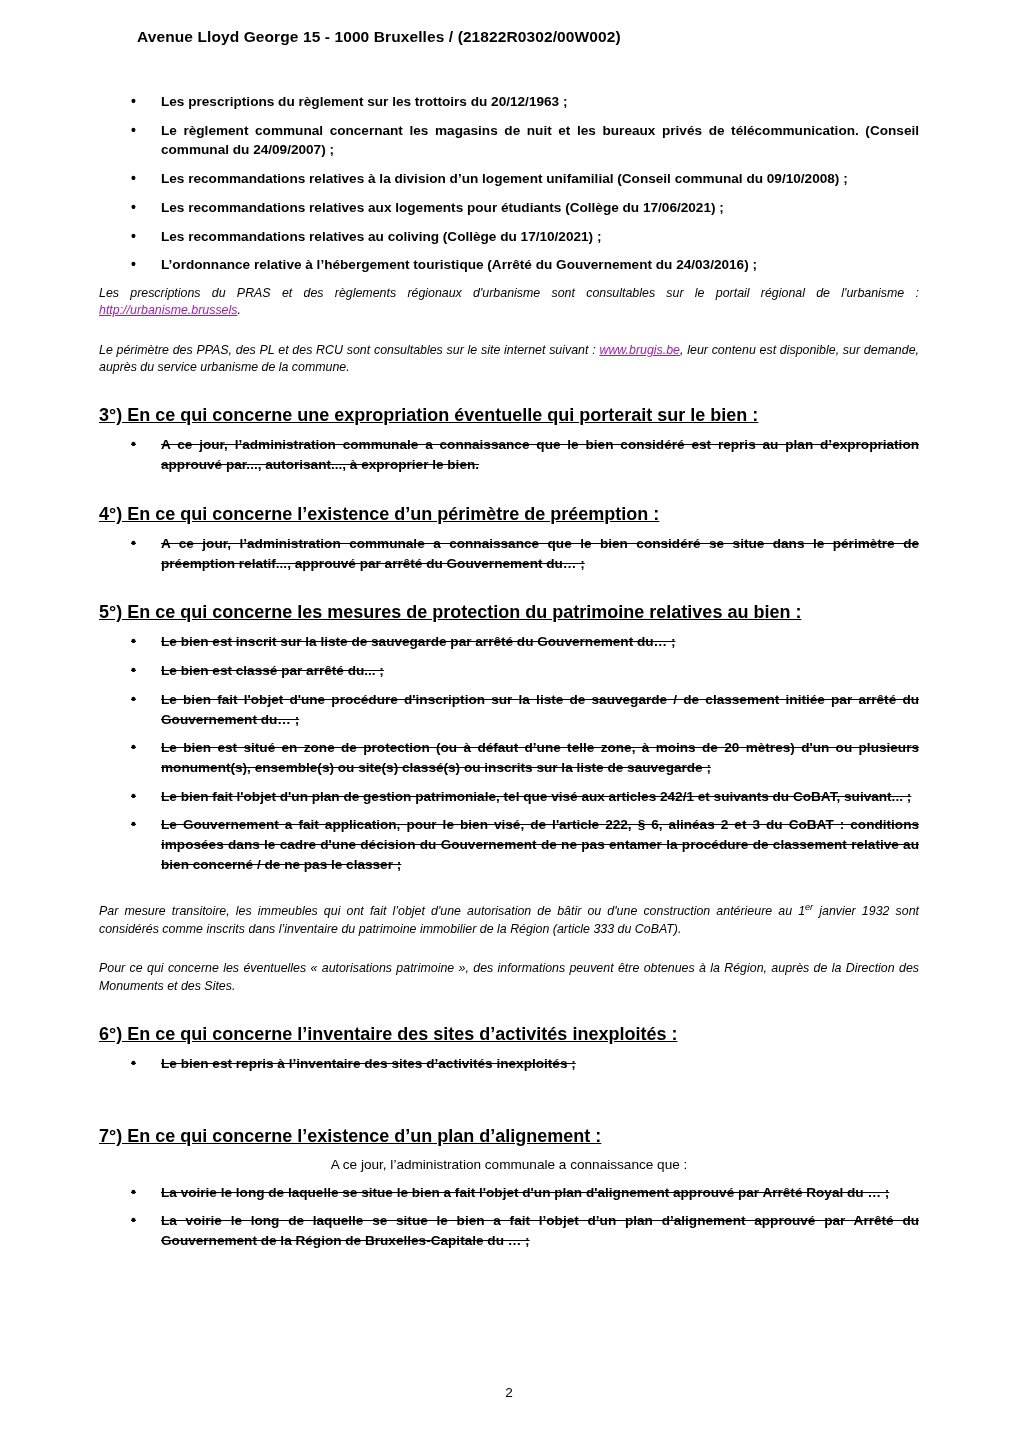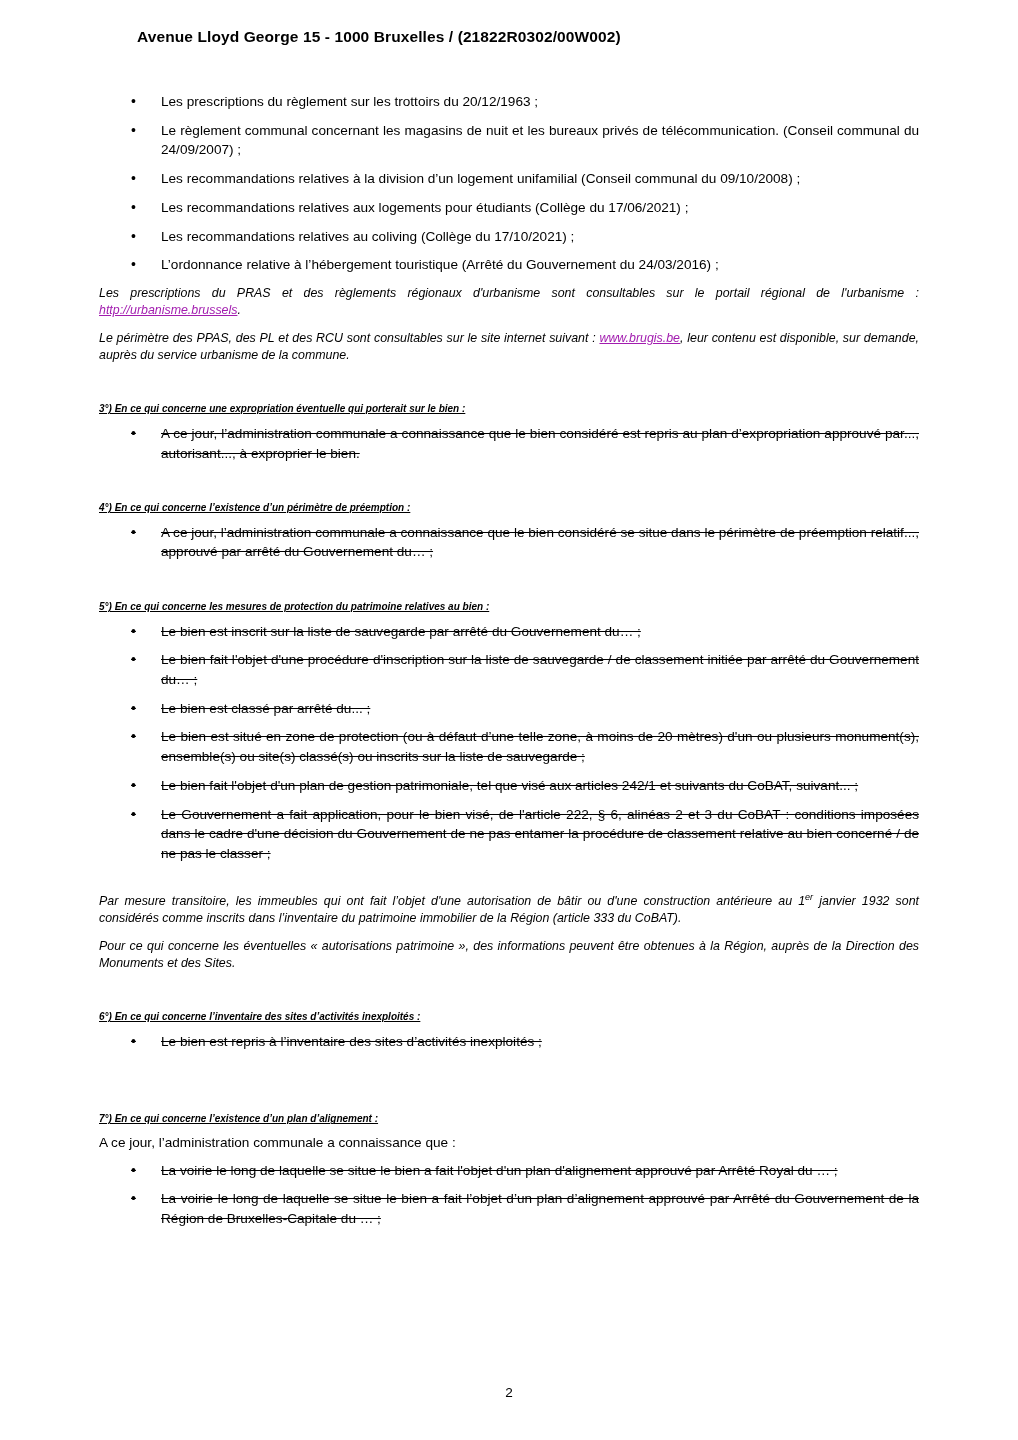--- a/index.html
+++ b/index.html
@@ -43,6 +43,7 @@
     padding-left: 62px;
     margin-bottom: 9px;
     text-align: justify;
+    font-weight: bold;
   }
   ul.bullets > li::before {
     content: "\2022";

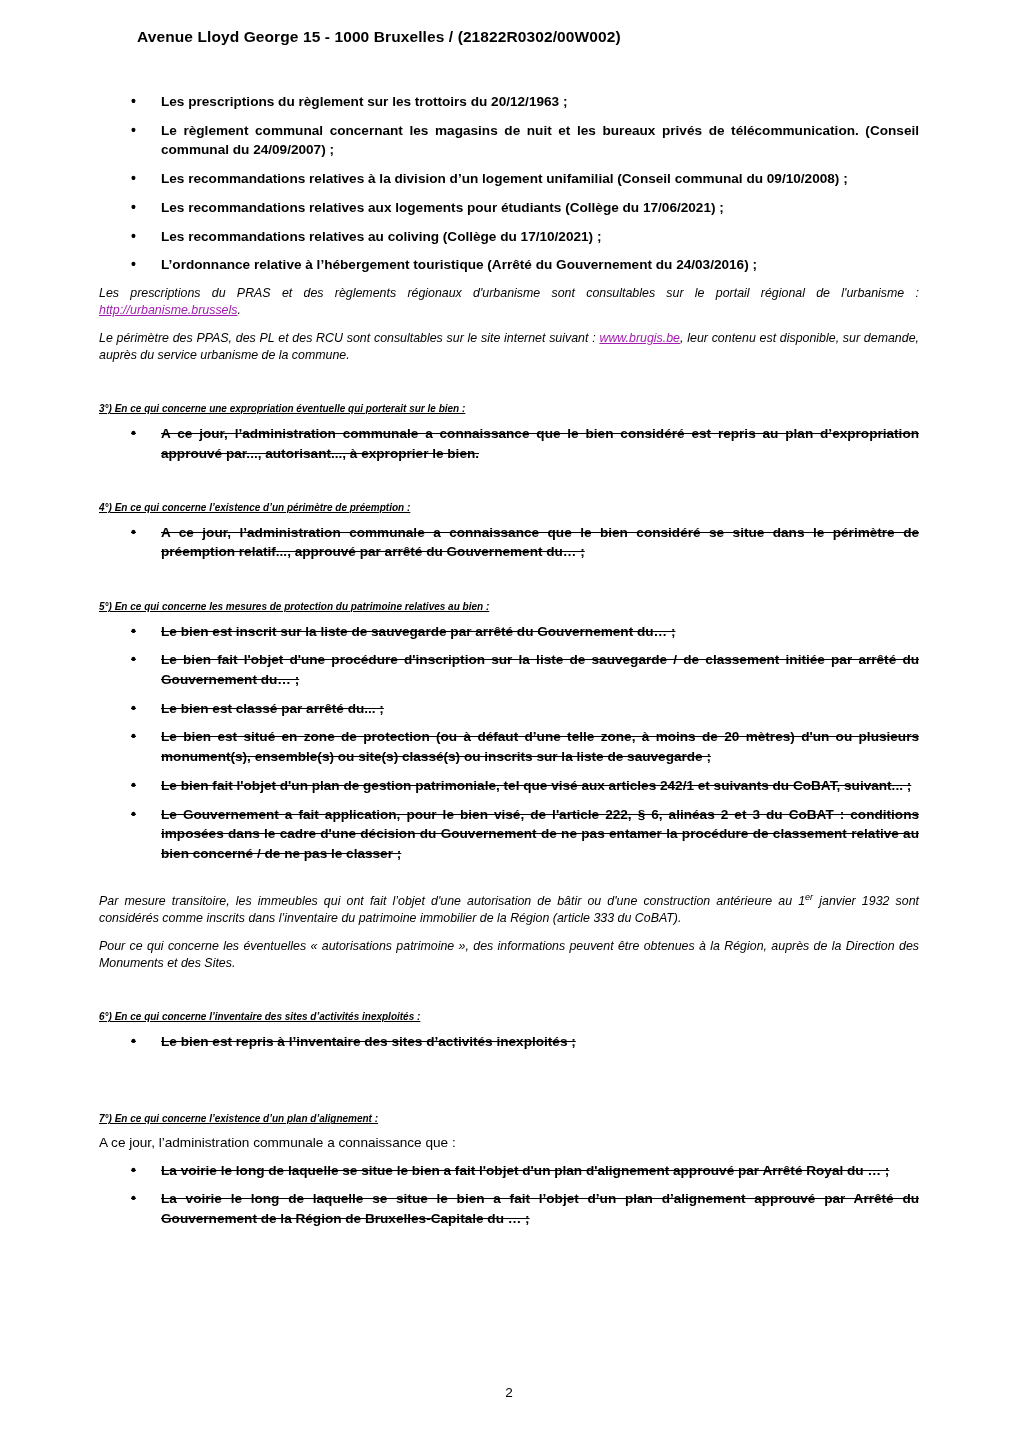--- a/index.html
+++ b/index.html
@@ -59,7 +59,7 @@
     margin: 10px 0 0 0;
     line-height: 1.4;
   }
-  .note.second { margin-top: 10px; }
+  .note.second { margin-top: 22px; }
   .link {
     color: #a21caf;
     text-decoration: underline;

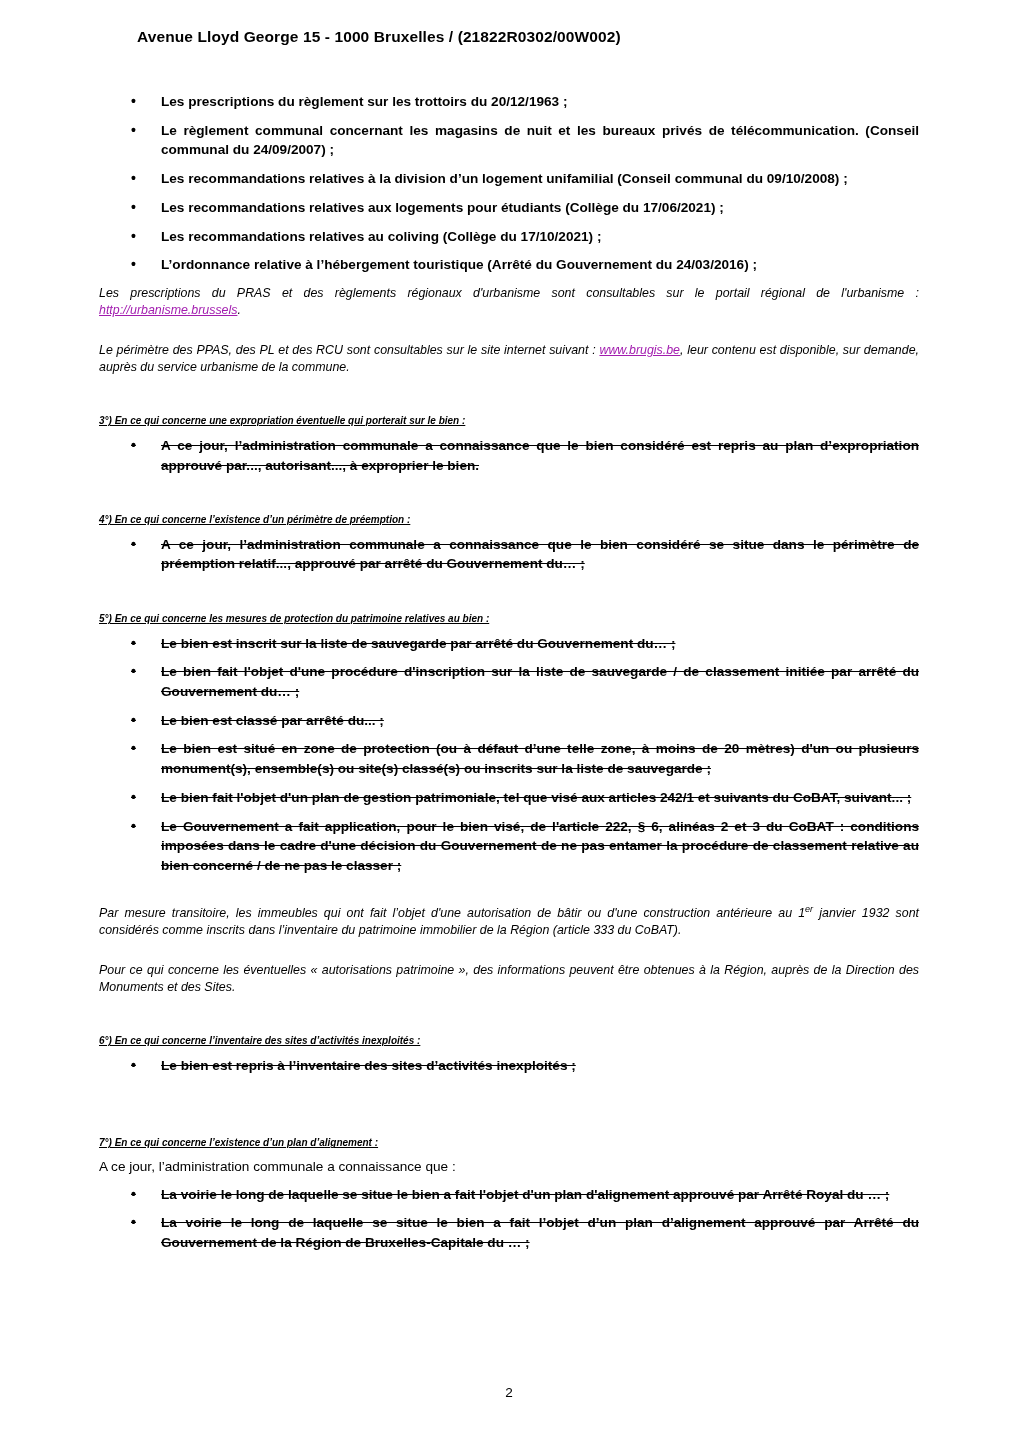--- a/index.html
+++ b/index.html
@@ -67,10 +67,9 @@
   }
   .section-head {
     font-weight: bold;
-    font-size: 10px;
+    font-size: 18px;
     text-decoration: underline;
-    margin: 38px 0 6px 0;
-    font-style: italic;
+    margin: 26px 0 6px 0;
   }
   .strike > li, li.strike, .strike-text {
     text-decoration: line-through;

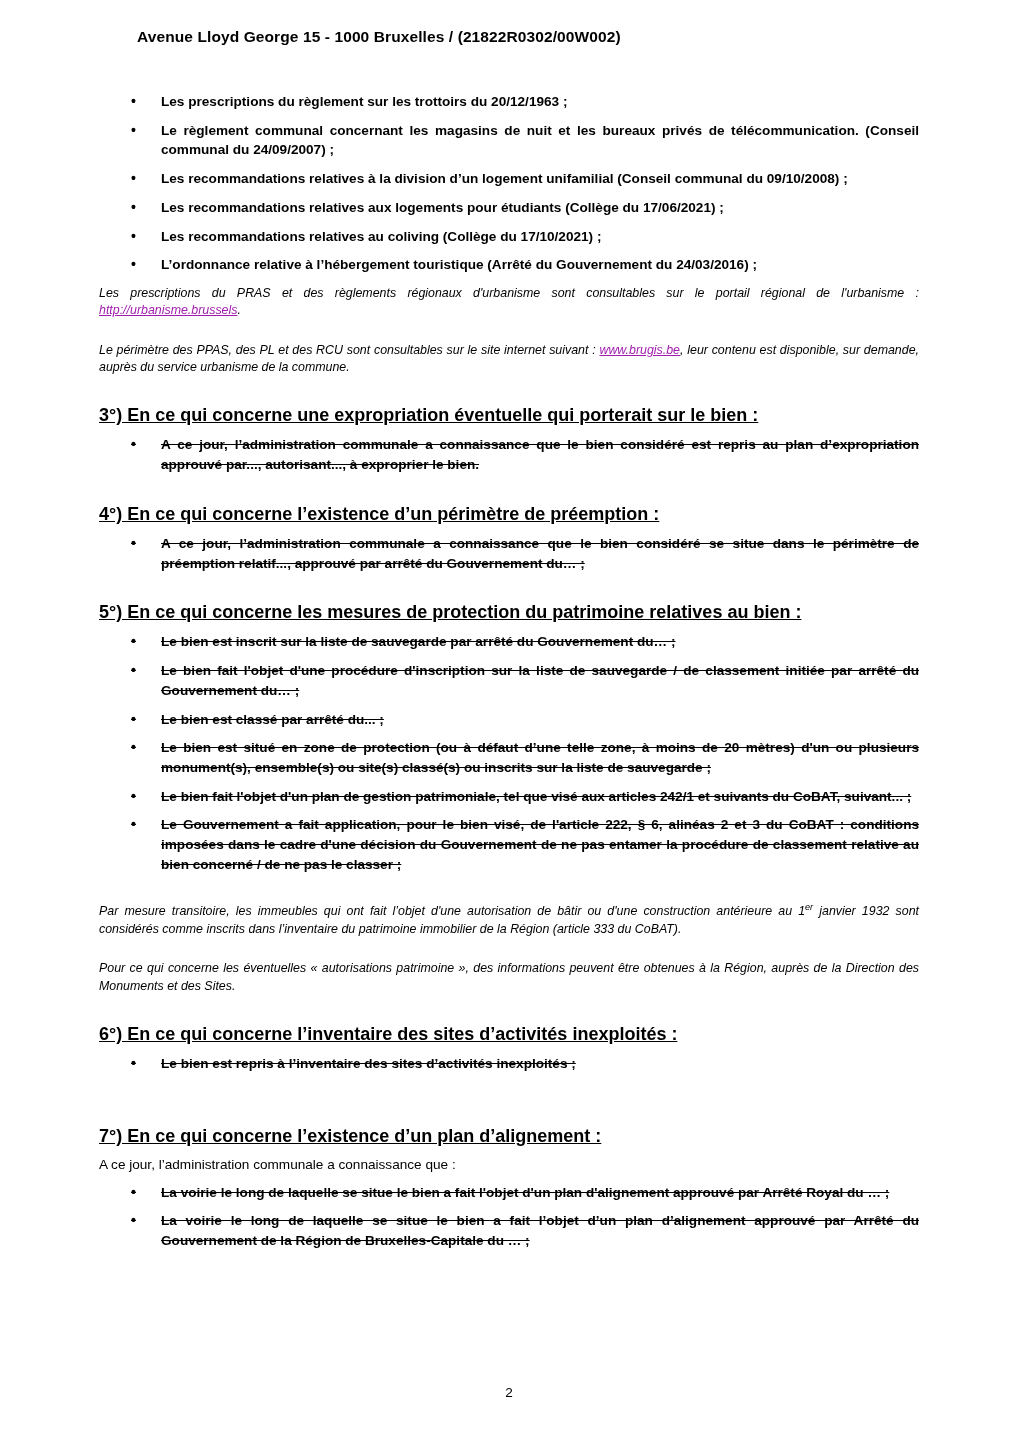--- a/index.html
+++ b/index.html
@@ -135,8 +135,8 @@
     <div class="section-head">5°) En ce qui concerne les mesures de protection du patrimoine relatives au bien :</div>
     <ul class="bullets strike">
       <li>Le bien est inscrit sur la liste de sauvegarde par arrêté du Gouvernement du… ;</li>
+      <li>Le bien est classé par arrêté du... ;</li>
       <li>Le bien fait l'objet d'une procédure d'inscription sur la liste de sauvegarde / de classement initiée par arrêté du Gouvernement du… ;</li>
-      <li>Le bien est classé par arrêté du... ;</li>
       <li>Le bien est situé en zone de protection (ou à défaut d’une telle zone, à moins de 20 mètres) d'un ou plusieurs monument(s), ensemble(s) ou site(s) classé(s) ou inscrits sur la liste de sauvegarde ;</li>
       <li>Le bien fait l'objet d'un plan de gestion patrimoniale, tel que visé aux articles 242/1 et suivants du CoBAT, suivant... ;</li>
       <li>Le Gouvernement a fait application, pour le bien visé, de l'article 222, § 6, alinéas 2 et 3 du CoBAT : conditions imposées dans le cadre d'une décision du Gouvernement de ne pas entamer la procédure de classement relative au bien concerné / de ne pas le classer ;</li>

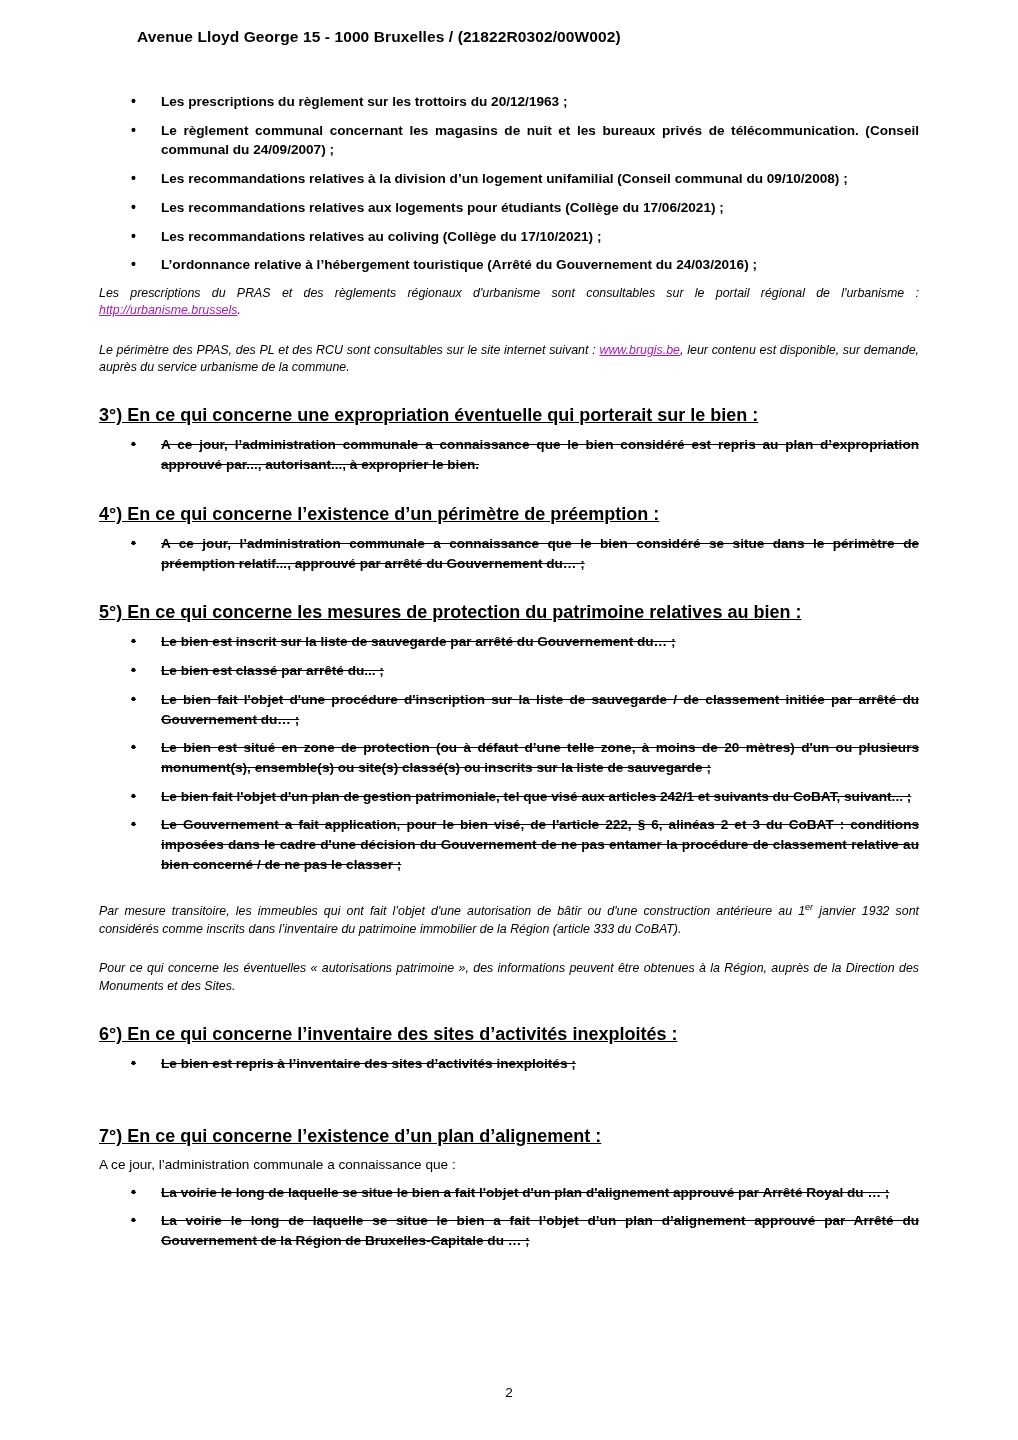--- a/index.html
+++ b/index.html
@@ -81,6 +81,7 @@
   .plain-line {
     margin: 6px 0 8px 0;
     font-size: 13.6px;
+    text-align: center;
   }
   .gap-sm { height: 8px; }
   .gap-md { height: 14px; }

